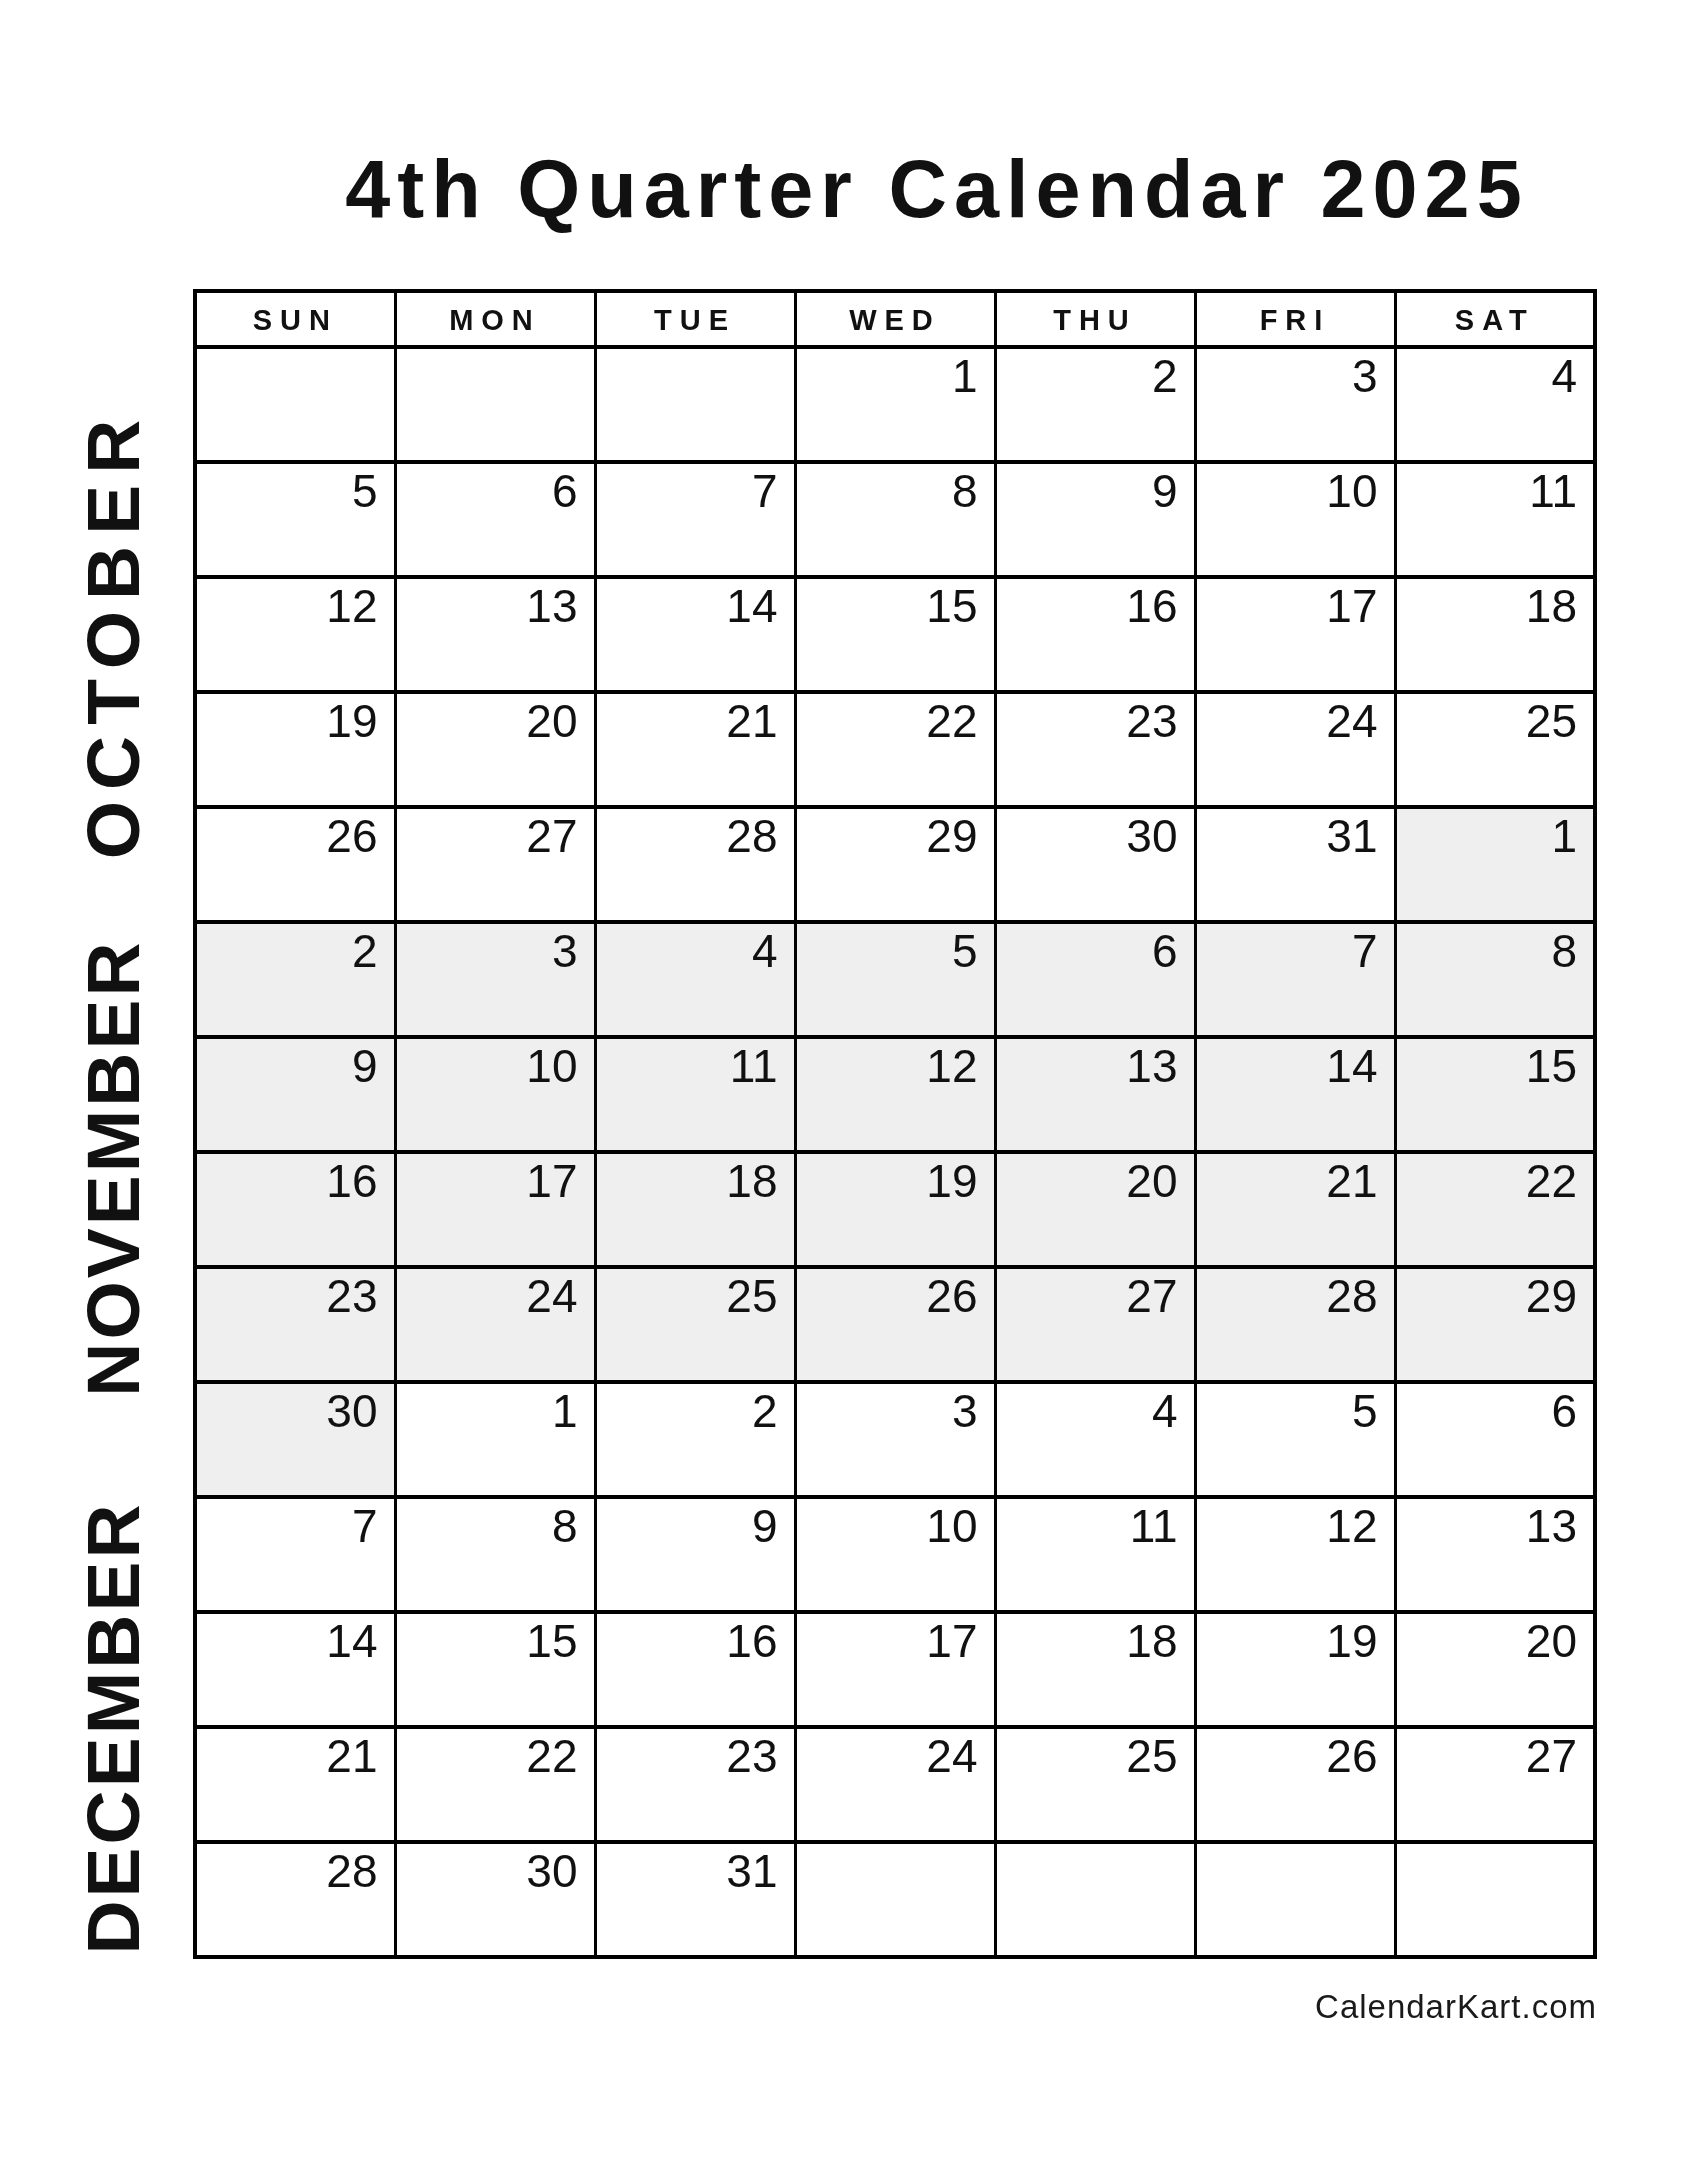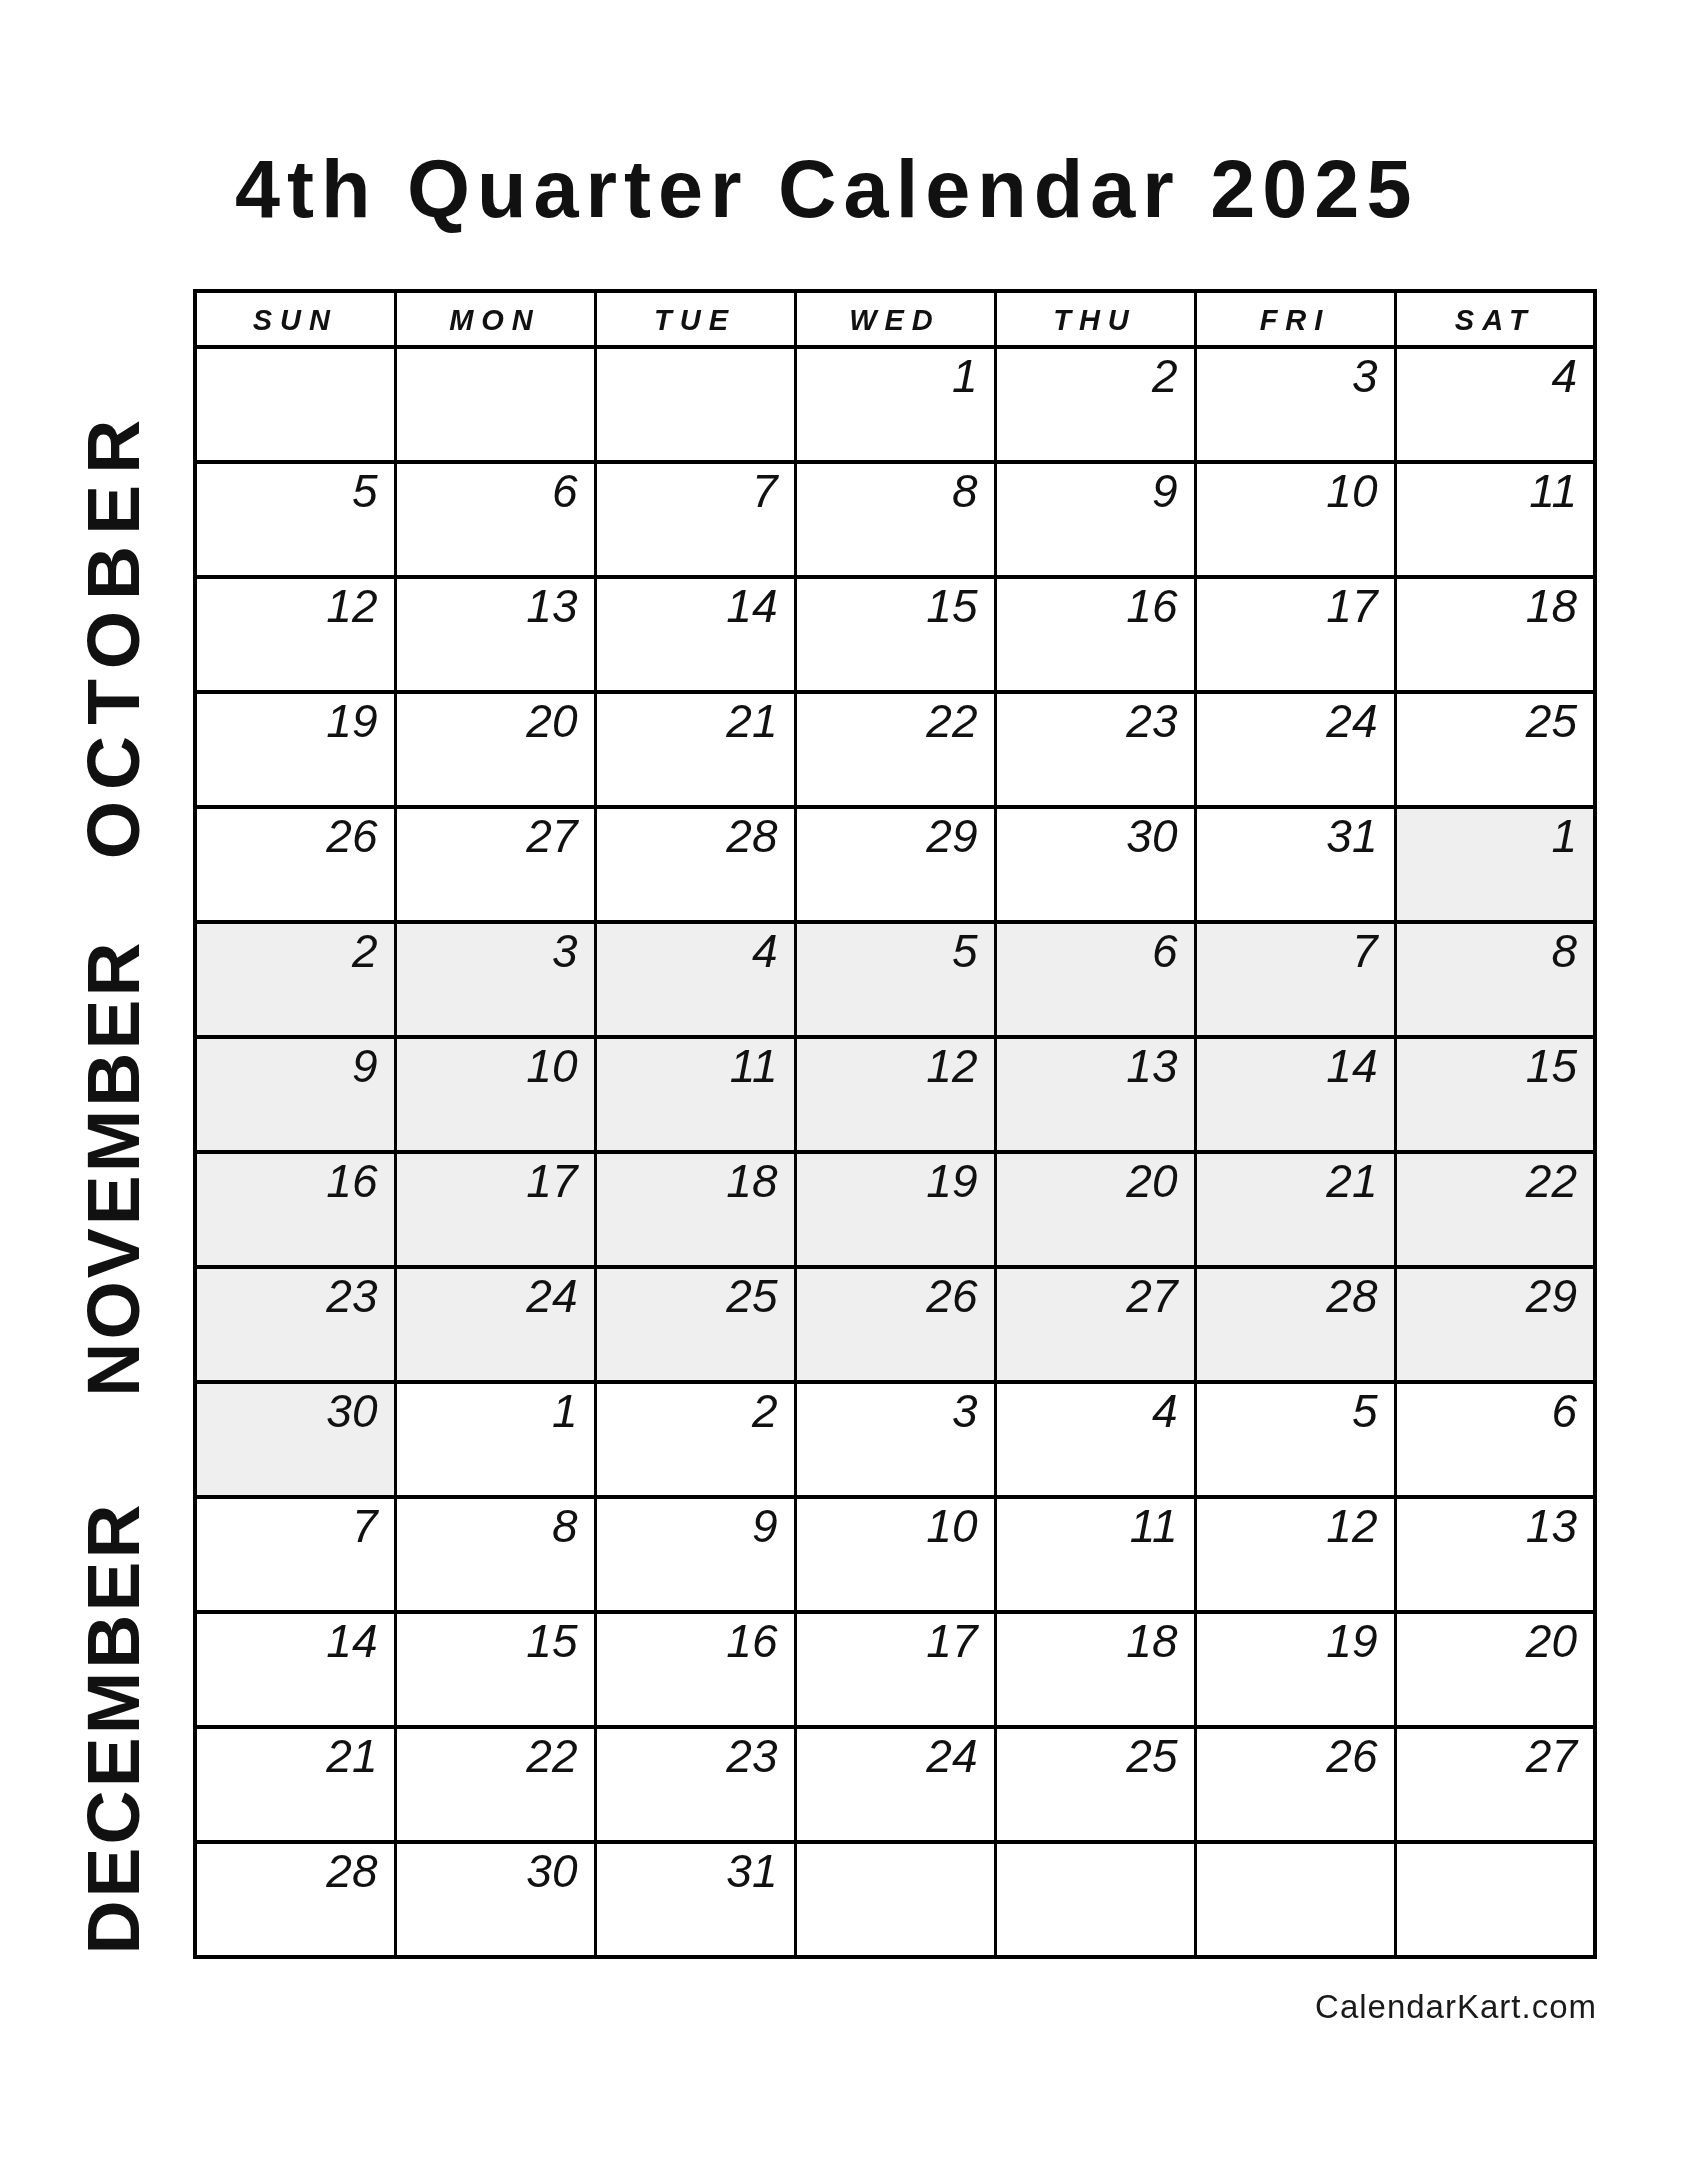--- a/index.html
+++ b/index.html
@@ -27,7 +27,7 @@
     top: 149px;
     width: 1404px;
     margin: 0;
-    text-align: left;
+    text-align: center;
     transform: translateX(42px);
     font-size: 81px;
     font-weight: bold;

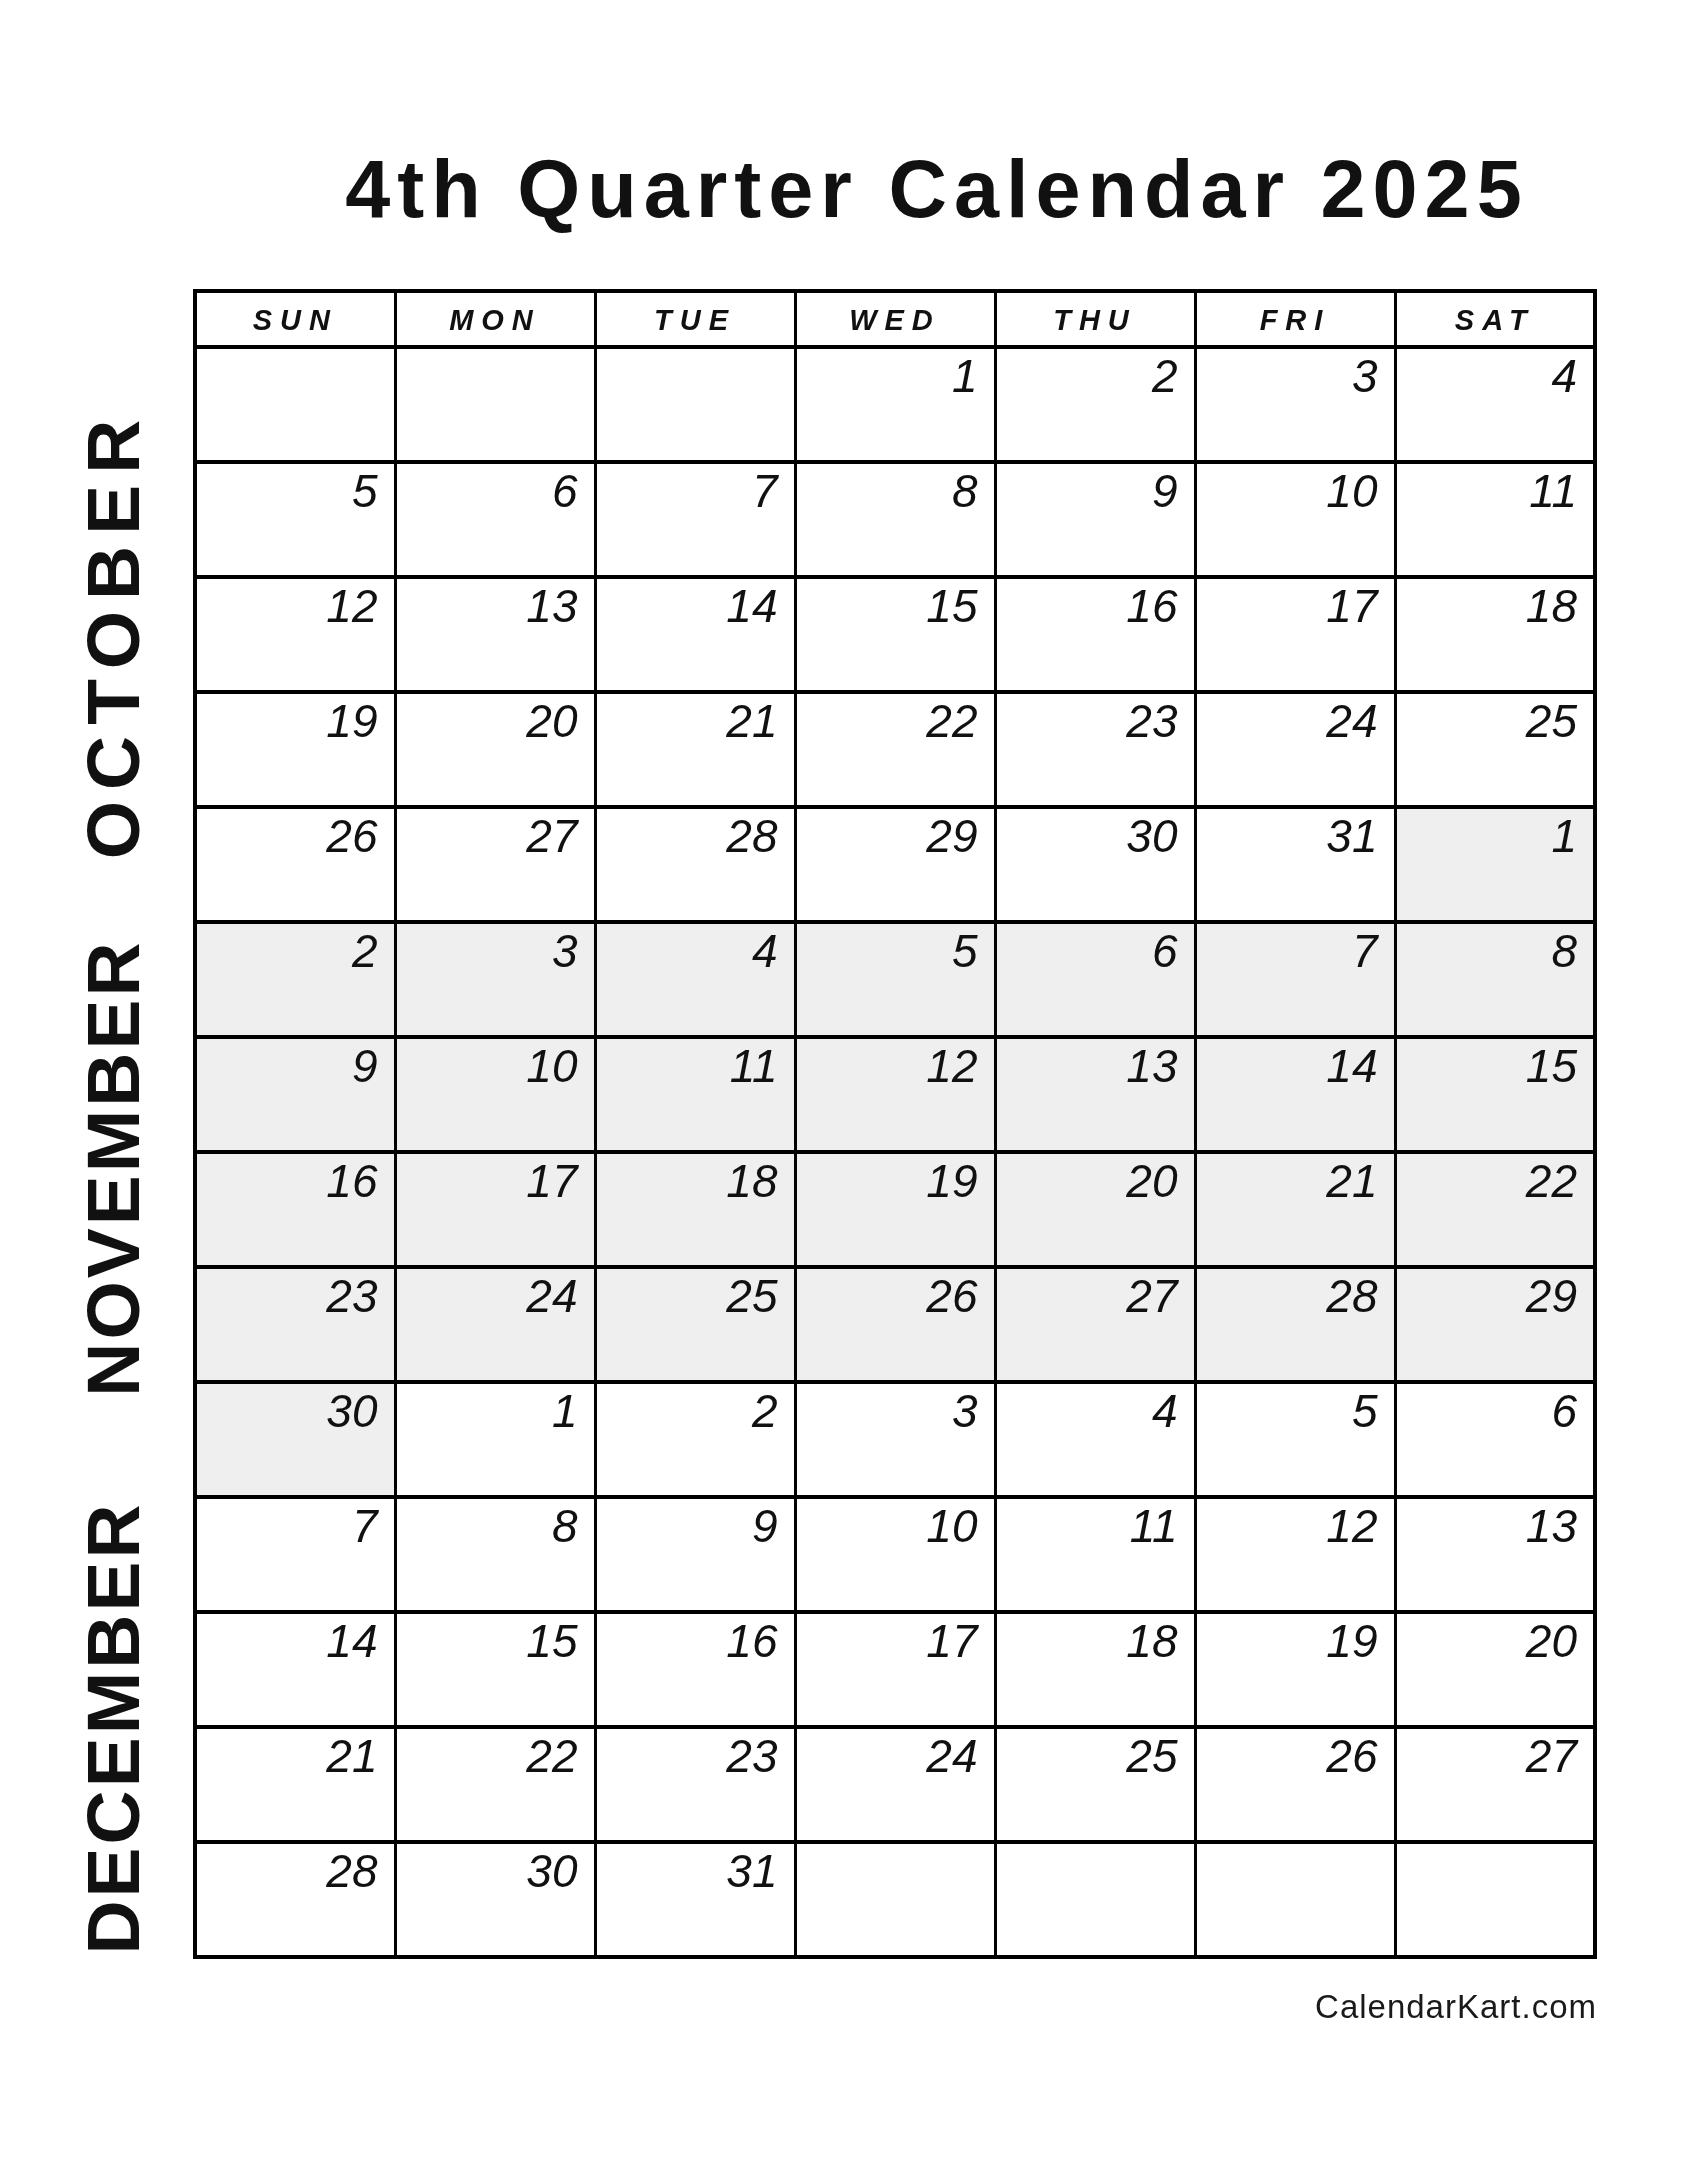--- a/index.html
+++ b/index.html
@@ -59,7 +59,6 @@
     table-layout: fixed;
     border-collapse: collapse;
     border: 4px solid var(--border);
-    font-style: italic;
   }
   table.cal th,
   table.cal td {

